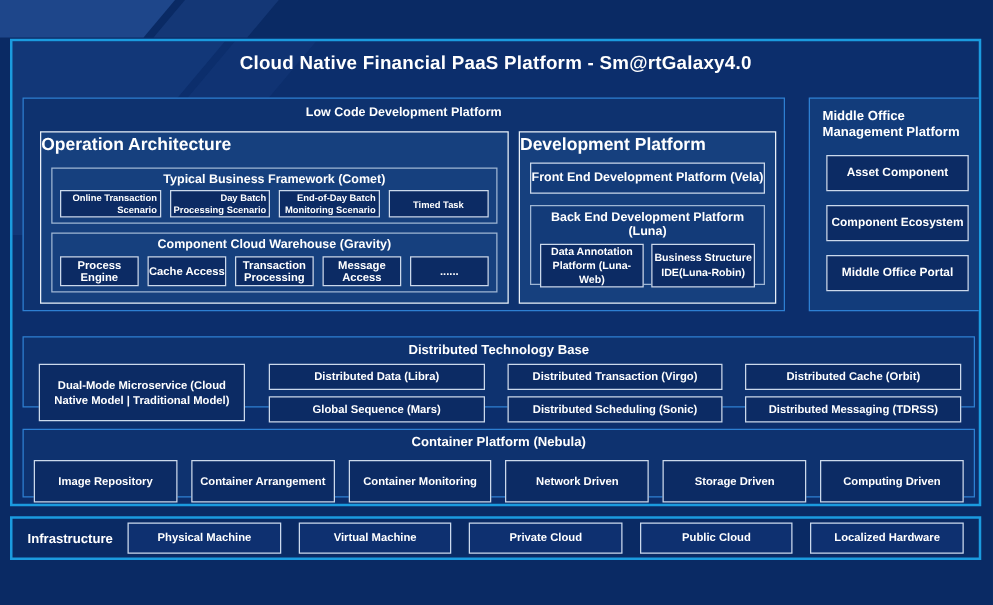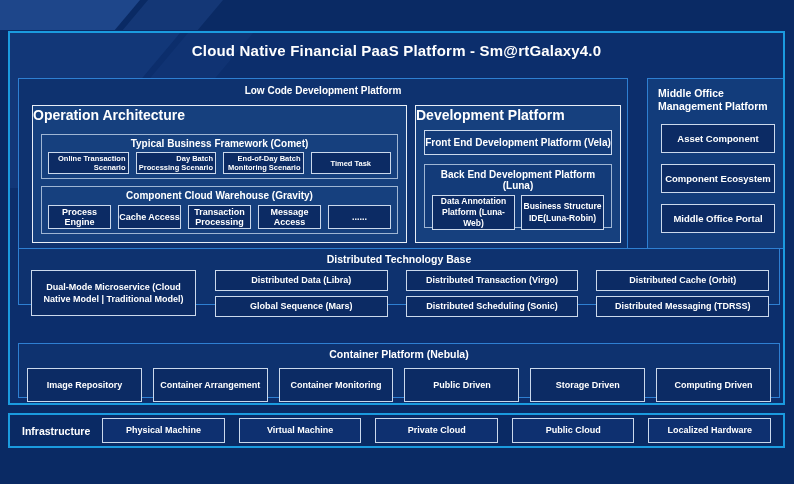--- a/index.html
+++ b/index.html
@@ -70,7 +70,7 @@
   #middle .mo-title { padding: 8px 8px 0 10px; font-size: 10.5px; line-height: 1.25; text-align: left; }
   #middle .leaf { width: 114px; height: 29px; margin: 11px auto 0; font-size: 9.5px; }
 
-  #distributed { position: absolute; left: 8px; top: 215px; width: 762px; height: 57px; background: var(--section-bg, #0E326F); }
+  #distributed { position: absolute; left: 8px; top: 236px; width: 762px; height: 57px; background: var(--section-bg, #0E326F); }
   #distributed .sec-label { margin-top: 4px; }
   #dual-mode {
     position: absolute; left: 12px; top: 21px; width: 165px; height: 46px;

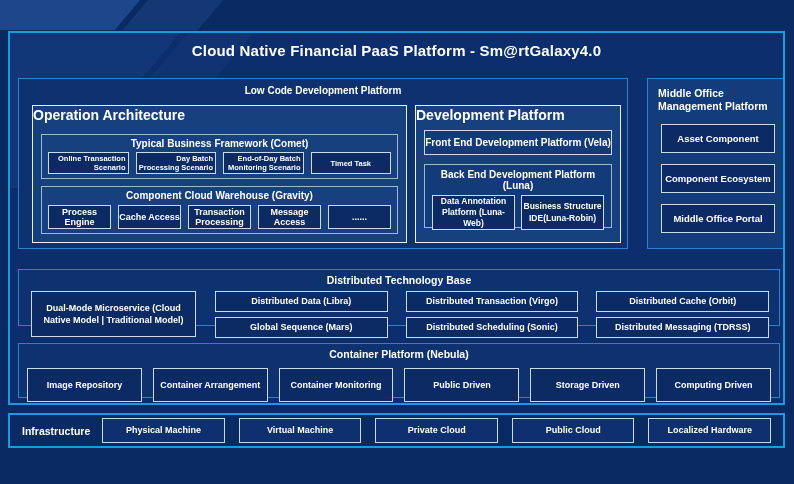--- a/index.html
+++ b/index.html
@@ -175,7 +175,7 @@
       <div class="leaf">Image Repository</div>
       <div class="leaf">Container Arrangement</div>
       <div class="leaf">Container Monitoring</div>
-      <div class="leaf">Public Driven</div>
+      <div class="leaf">Network Driven</div>
       <div class="leaf">Storage Driven</div>
       <div class="leaf">Computing Driven</div>
     </div>

